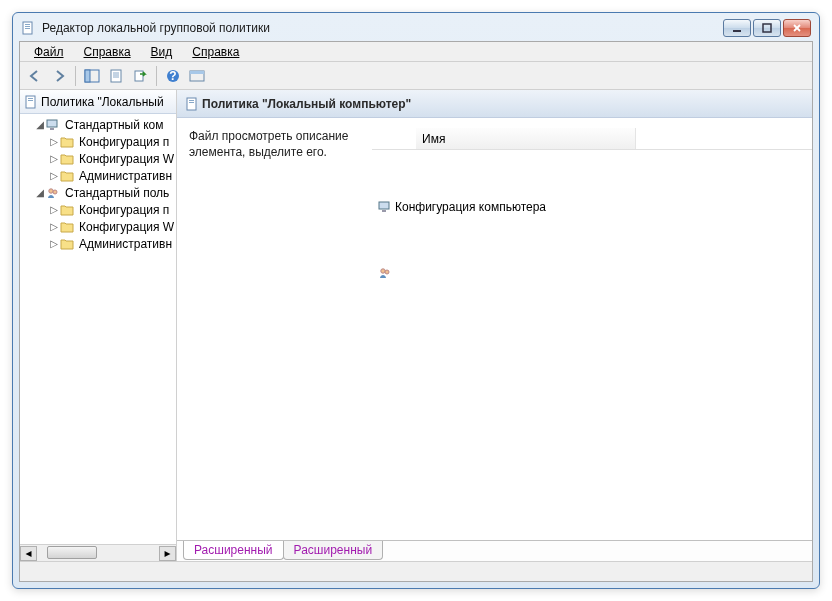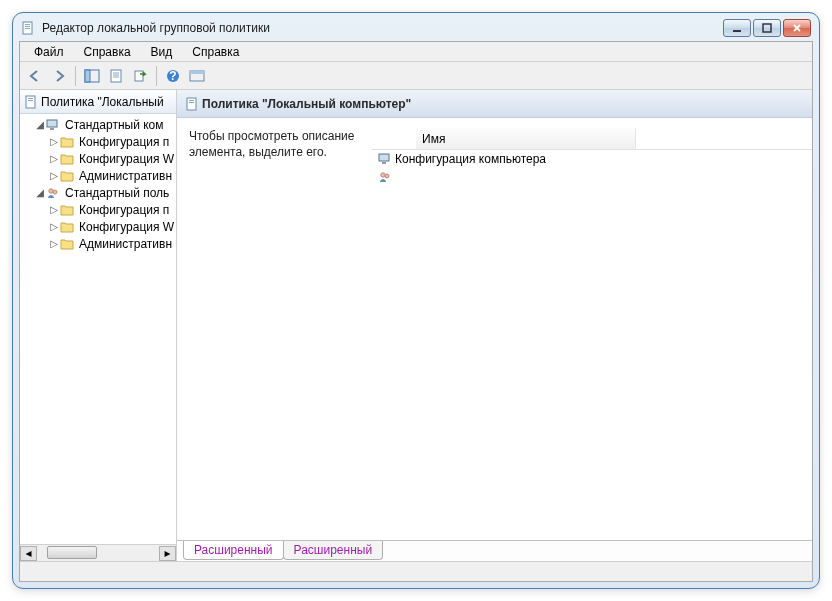--- a/index.html
+++ b/index.html
@@ -7,7 +7,7 @@
 .window {
   width: 808px; height: 577px;
   border: 1px solid #4a7ab0;
-  border-radius: 11px;
+  border-radius: 6px;
   background: linear-gradient(180deg, #e8f0f8 0%, #dce8f4 100%);
   padding: 6px;
   display: flex; flex-direction: column;

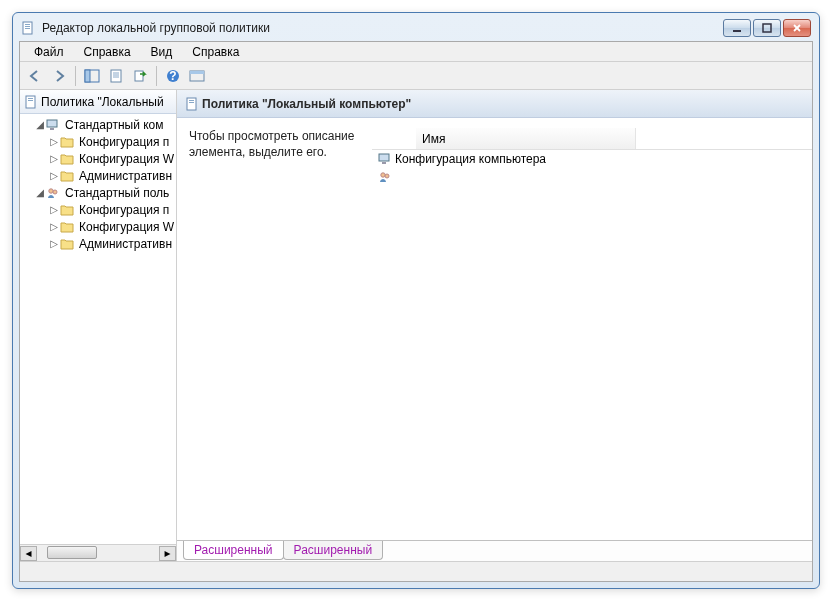--- a/index.html
+++ b/index.html
@@ -44,7 +44,7 @@
   border-bottom: 1px solid #d0d0d0;
   padding: 0 4px;
 }
-.menubar .menu-item { padding: 2px 10px; cursor: pointer; }
+.menubar .menu-item { padding: 2px 10px; cursor: pointer; text-decoration: underline; }
 
 .toolbar {
   display: flex; height: 28px; align-items: center;

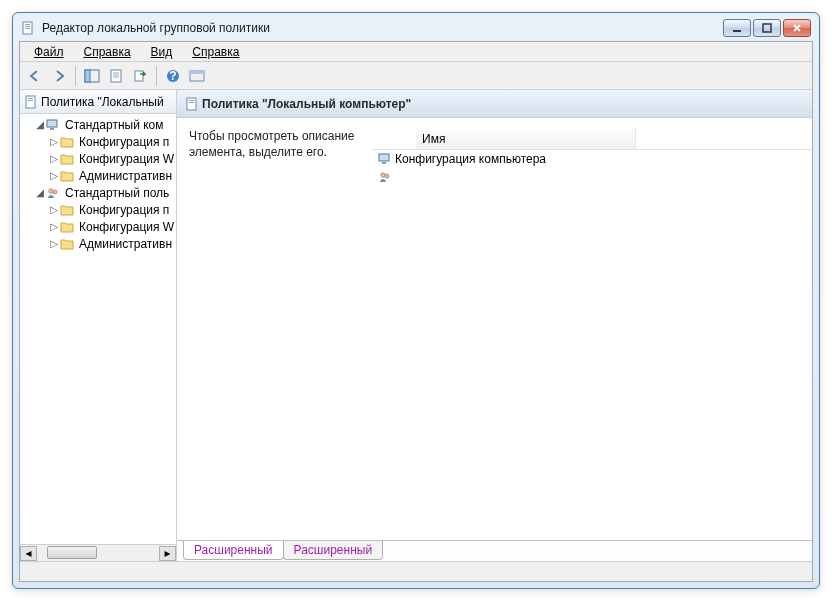--- a/index.html
+++ b/index.html
@@ -307,7 +307,7 @@
         </div>
         <div class="detail-body">
           <div class="desc-col">
-            <span>Чтобы просмотреть описание элемента, выделите его.</span>
+            <span>Файл просмотреть описание элемента, выделите его.</span>
           </div>
           <div class="list-col">
             <div class="list-header">

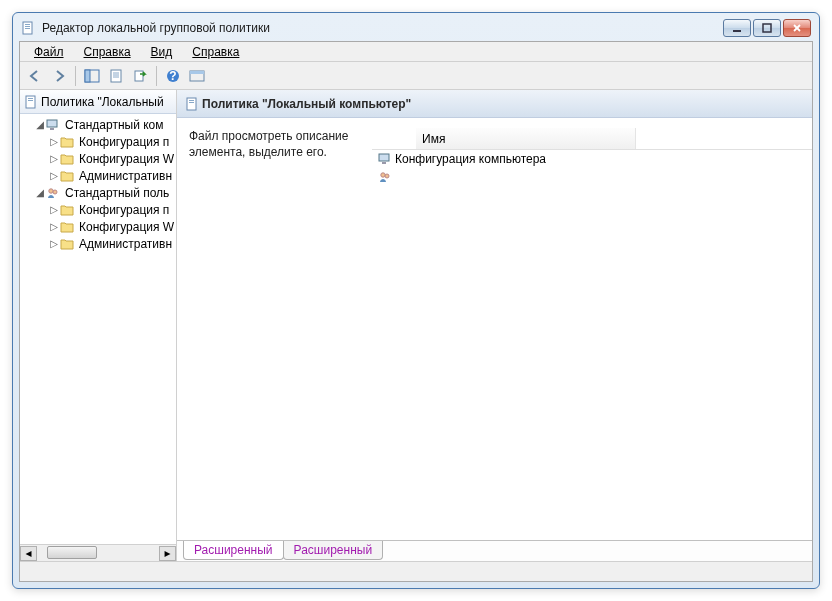--- a/index.html
+++ b/index.html
@@ -106,7 +106,7 @@
   cursor: pointer;
   margin-left: 44px;
 }
-.list-item { display: flex; align-items: center; height: 18px; padding: 0 6px; cursor: pointer; }
+.list-item { display: flex; align-items: center; height: 18px; padding: 0 6px; cursor: pointer; margin-top: 48px; }
 
 .tabs {
   height: 21px; border-top: 1px solid #c0c0c0;

